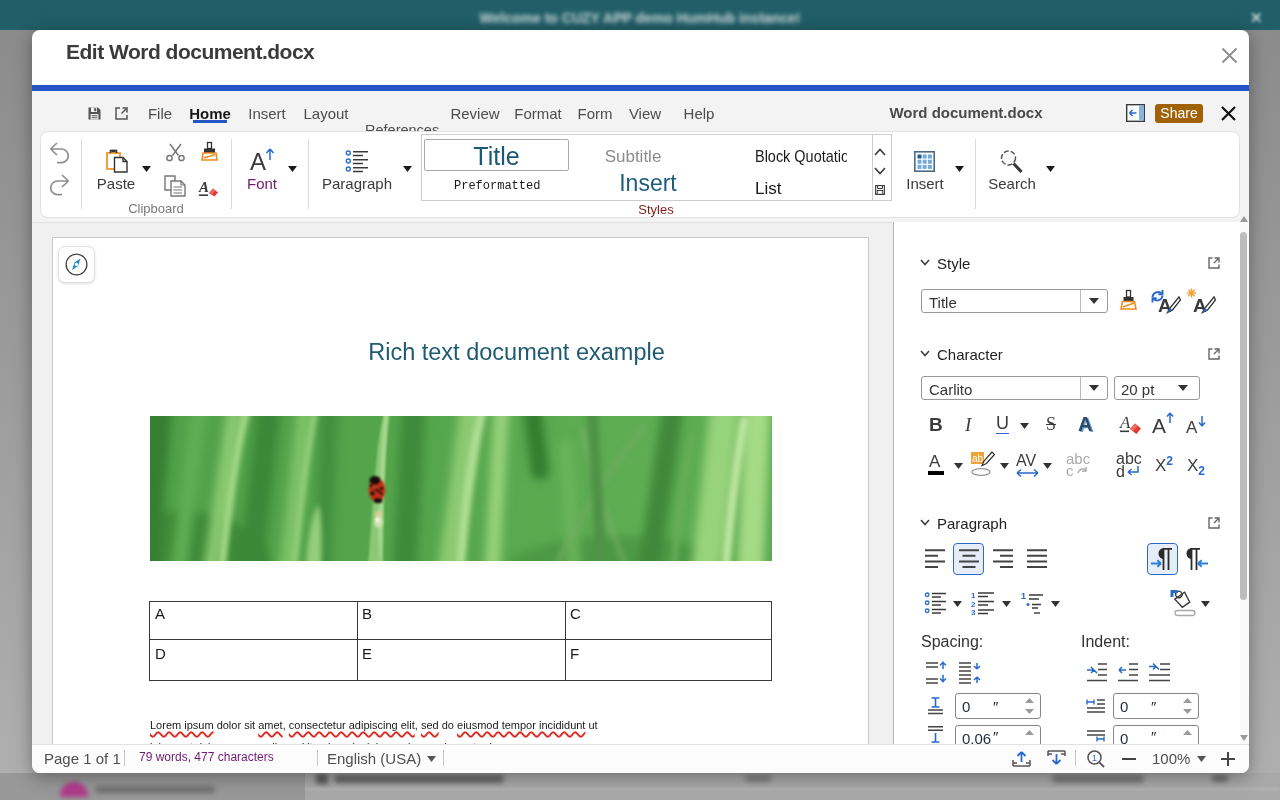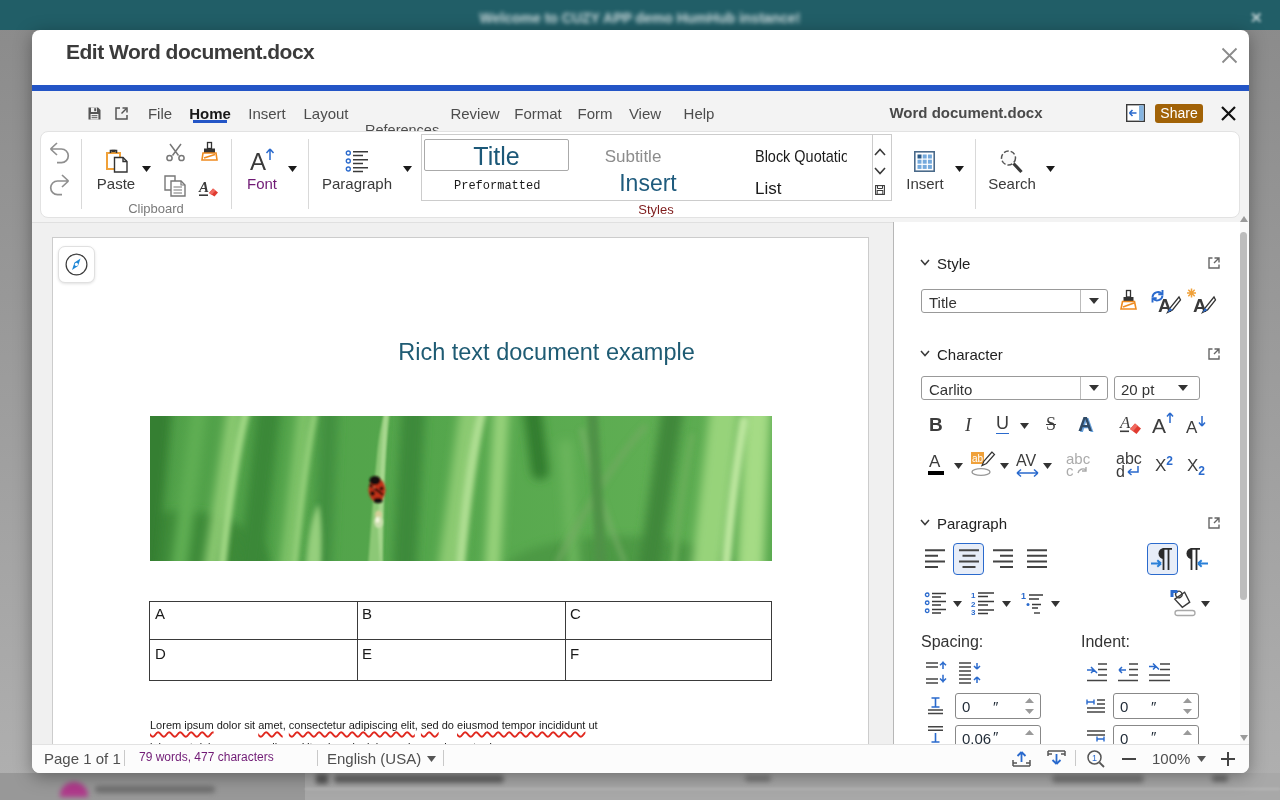--- a/index.html
+++ b/index.html
@@ -217,7 +217,7 @@
     <circle cx="11.4" cy="11.4" r="1.6" fill="#fff"></circle>
   </svg>
 
-  <div class="txt ctr" style="left:66px;top:340.5px;width:961px;font-size:23.5px;color:#1e5b73;">Rich text document example</div>
+  <div class="txt ctr" style="left:36px;top:340.5px;width:961px;font-size:23.5px;color:#1e5b73;">Rich text document example</div>
 
   <div class="abs" style="left:150px;top:416px;width:622px;height:145px;overflow:hidden;">
   <svg style="left:0;top:0;" width="622" height="145" viewBox="0 0 622 145">

